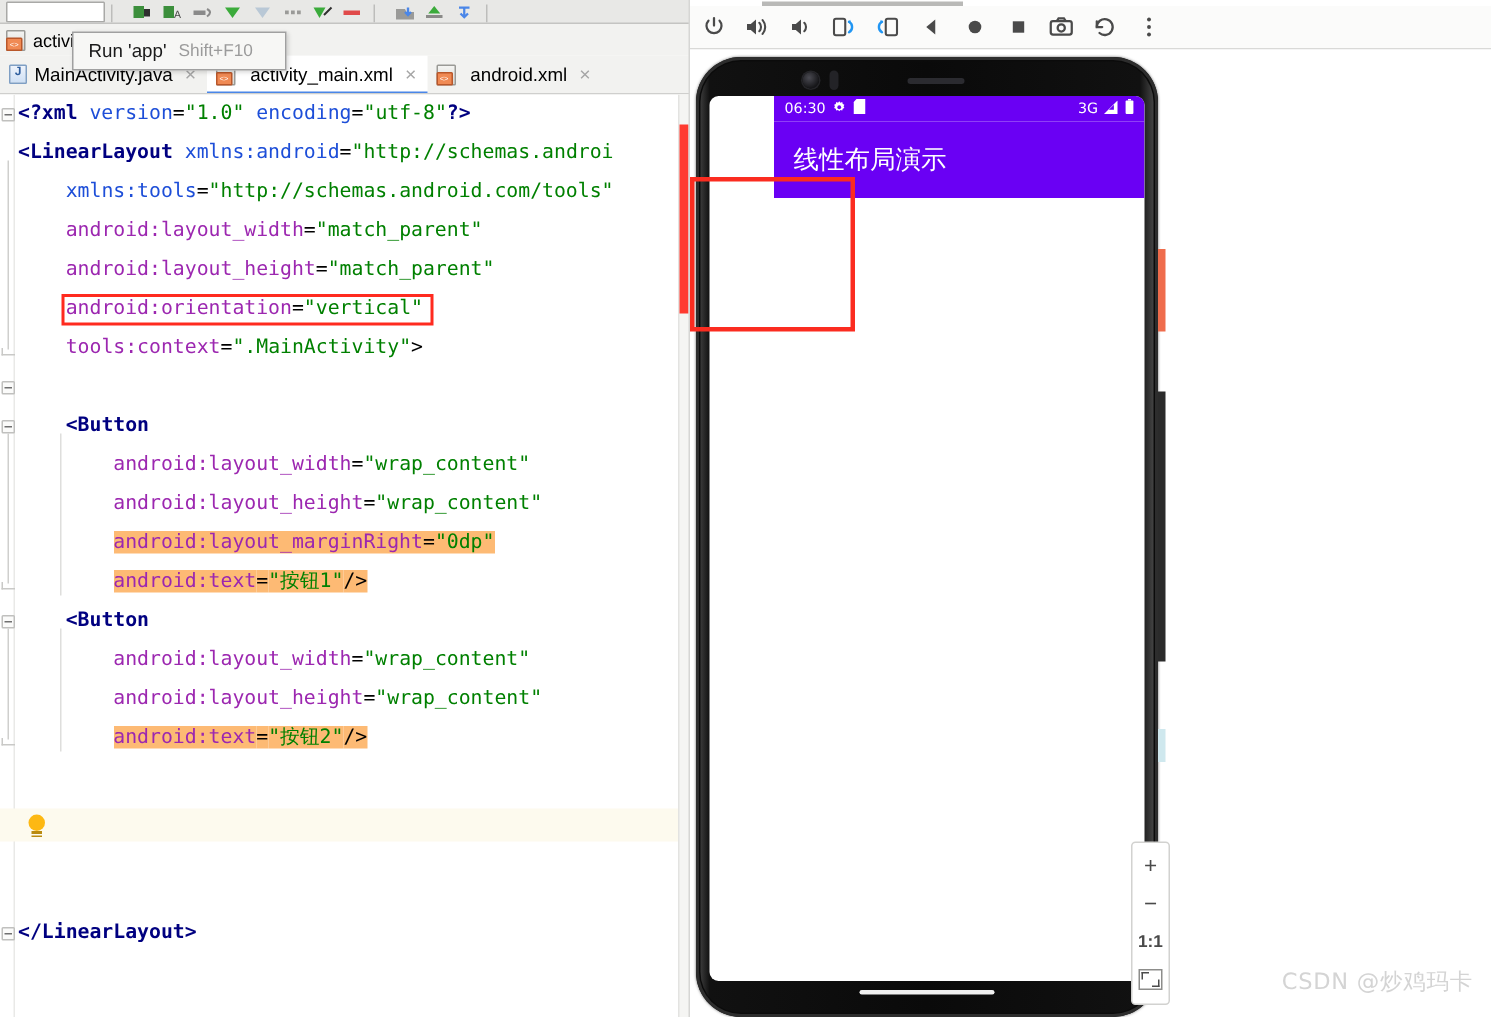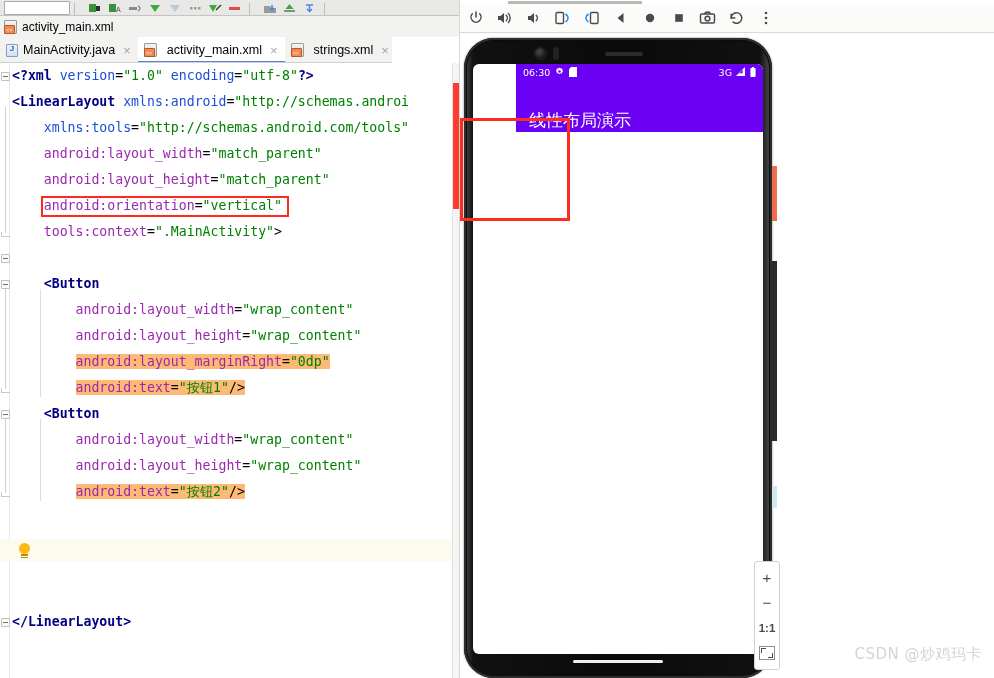--- a/index.html
+++ b/index.html
@@ -537,6 +537,10 @@
     </div>
   </div>
 
+  <div class="tooltip">
+    <span class="tt-main">Run 'app'</span>
+    <span class="tt-key">Shift+F10</span>
+  </div>
 
   <div class="editor">
     <div class="gutter"></div>

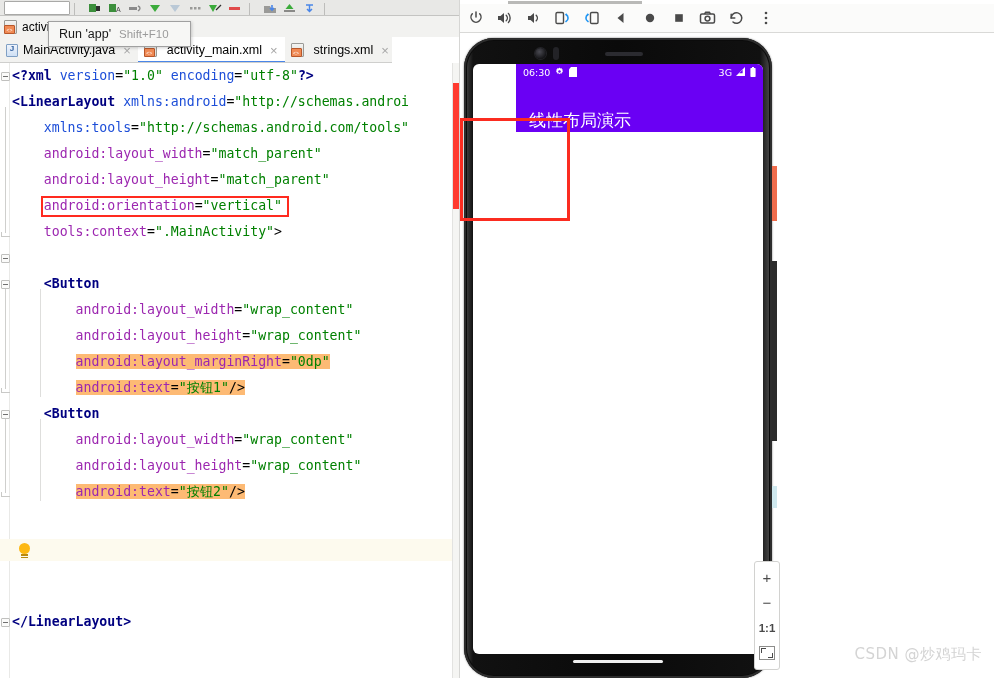--- a/index.html
+++ b/index.html
@@ -91,10 +91,10 @@
 
   .tabrow {
     position: absolute; left: 0; top: 37px;
-    width: 392px; height: 26px;
+    width: 460px; height: 26px;
     background: #f2f2f0;
     border-bottom: 1px solid #cfcfcd;
-    display: flex; 
+    display: flex; align-items: center;
     overflow: hidden;
   }
   .tab {

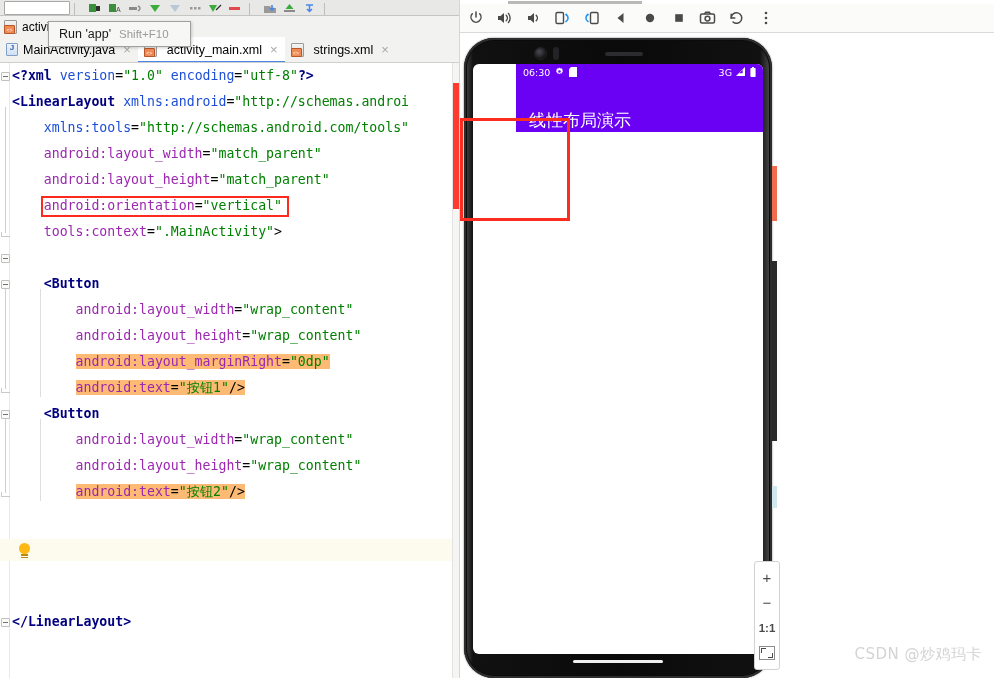--- a/index.html
+++ b/index.html
@@ -532,7 +532,7 @@
     </div>
     <div class="tab">
       <span class="crumb-icon"><span class="xmlicon"></span></span>
-      <span>strings.xml</span>
+      <span>android.xml</span>
       <span class="tclose">×</span>
     </div>
   </div>

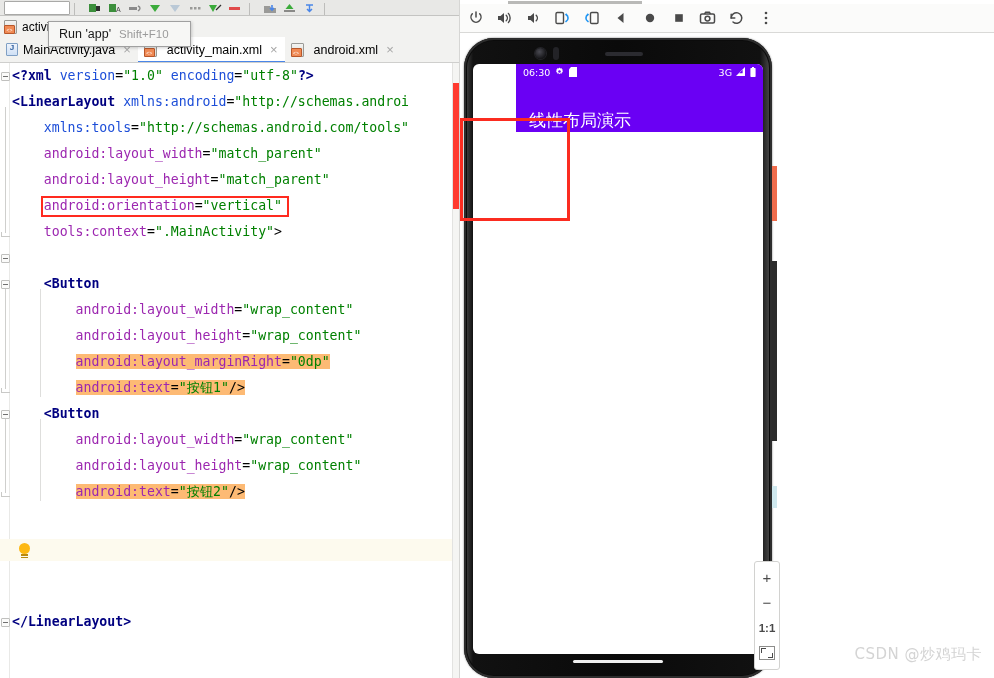--- a/index.html
+++ b/index.html
@@ -346,7 +346,7 @@
   .appbar {
     height: 51px;
     background: #6a00f4;
-    display:flex; align-items:flex-end;
+    display:flex; align-items:center;
     padding-left: 13px;
   }
   .appbar-title {

